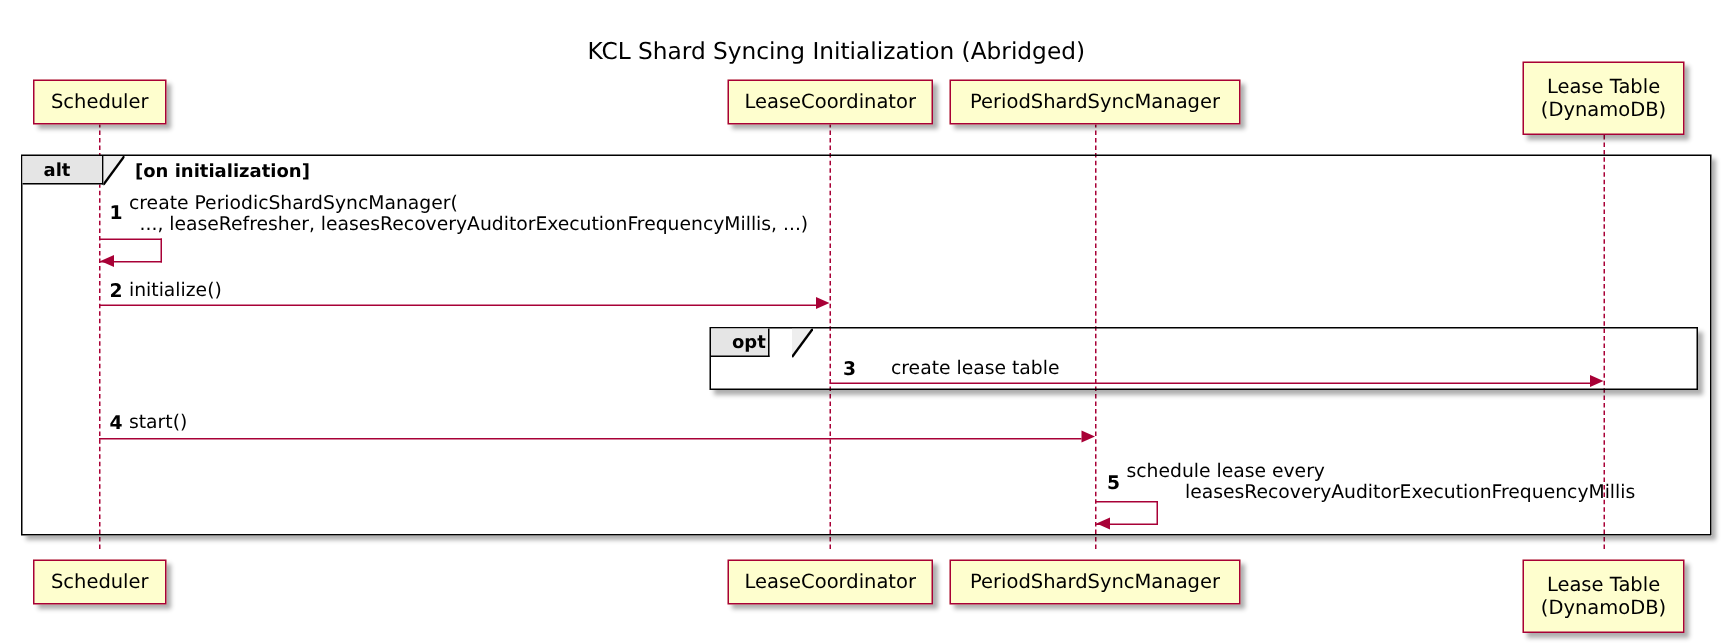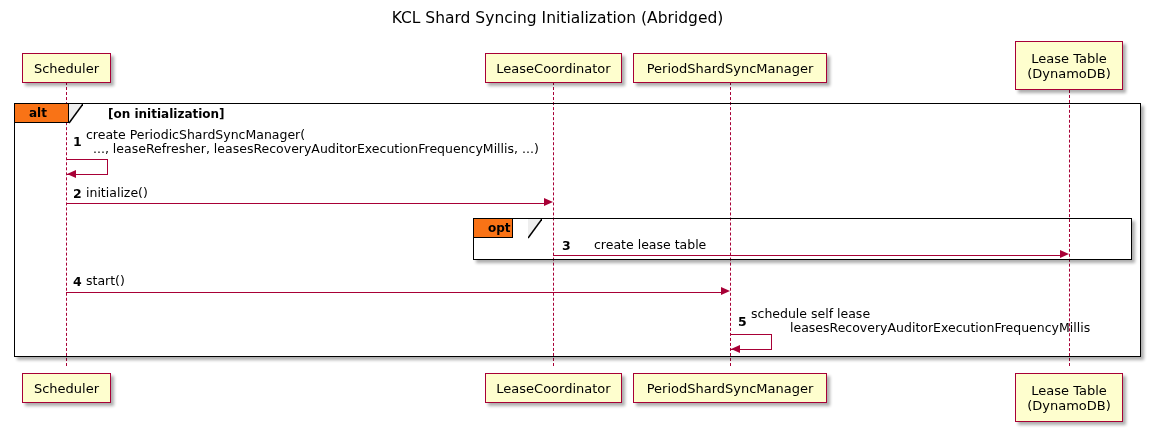--- a/index.html
+++ b/index.html
@@ -19,7 +19,7 @@
   }
   .title {
     position: absolute;
-    top: 9px;
+    top: 25px;
     left: 0;
     width: 1115px;
     text-align: center;

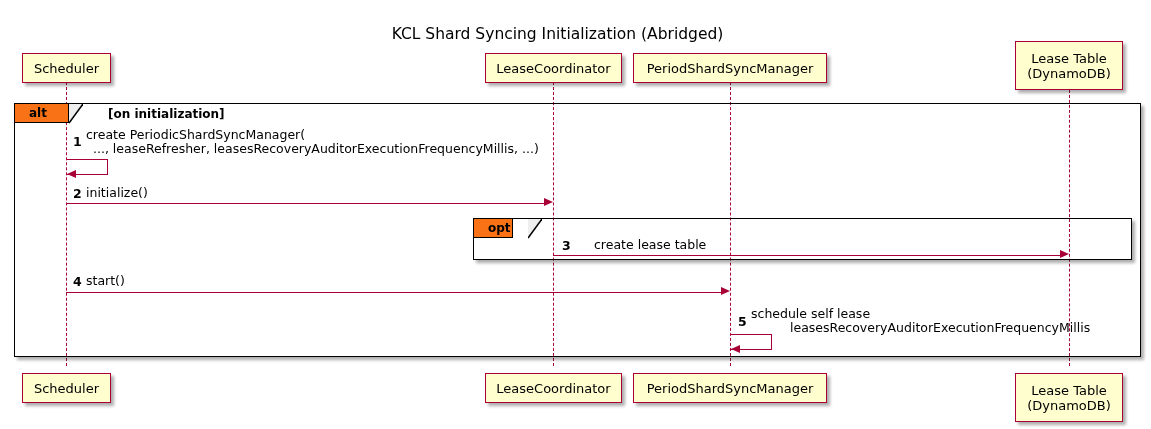--- a/index.html
+++ b/index.html
@@ -64,7 +64,7 @@
   .group-tab {
     position: absolute;
     box-sizing: border-box;
-    background: #f97316;
+    background: #e5e5e5;
     border-right: 1.6px solid #000000;
     border-bottom: 1.6px solid #000000;
     font-size: 12px;

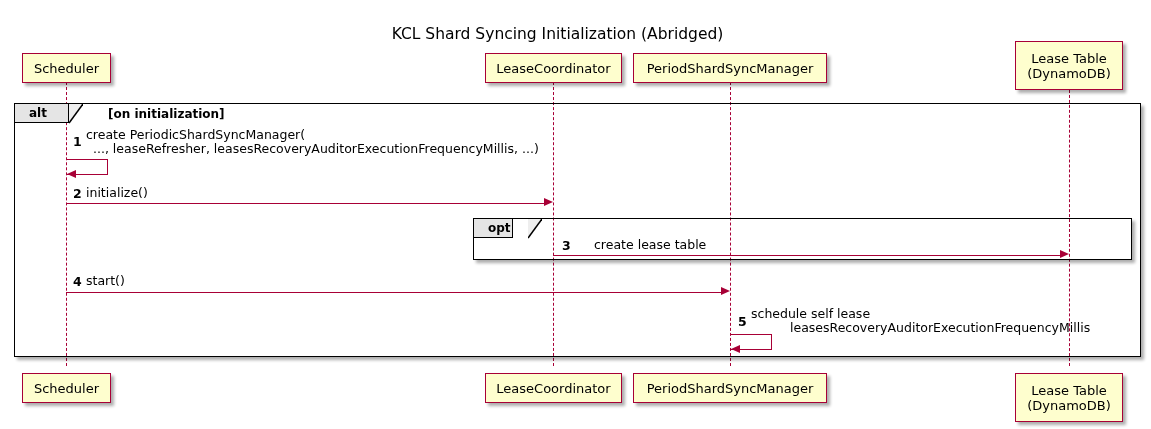--- a/index.html
+++ b/index.html
@@ -145,7 +145,7 @@
     <line x1="14" y1="0" x2="0" y2="19" stroke="#000000" stroke-width="1.6"></line>
     <line x1="0" y1="19" x2="-1" y2="19" stroke="#000000" stroke-width="1.6"></line>
   </svg>
-  <div class="group-label" style="left:108px; top:107px;">[on initialization]</div>
+  <div class="group-label" style="left:90px; top:107px;">[on initialization]</div>
 
   <div class="msg-num" style="left:73px; top:134px;">1</div>
   <div class="msg-text" style="left:86px; top:128px;">create PeriodicShardSyncManager(</div>

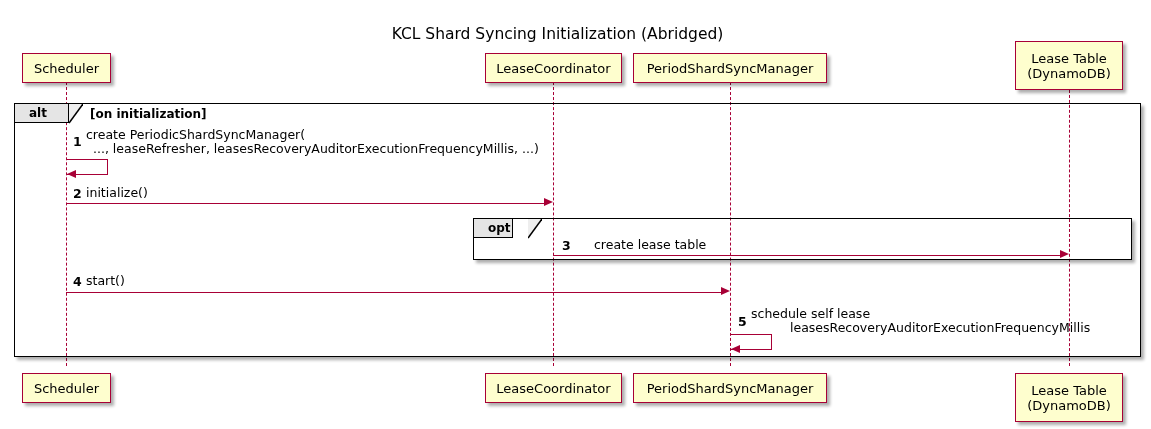--- a/index.html
+++ b/index.html
@@ -178,7 +178,7 @@
   <div class="arrow-right" style="left:721px; top:287px;"></div>
 
   <div class="msg-num" style="left:738px; top:314px;">5</div>
-  <div class="msg-text" style="left:751px; top:307px;">schedule self lease</div>
+  <div class="msg-text" style="left:751px; top:307px;">schedule lease every</div>
   <div class="msg-text" style="left:758px; top:321px;margin-left:32px;">leasesRecoveryAuditorExecutionFrequencyMillis</div>
   <div class="self-msg" style="left:730px; top:334px; width:42px; height:16px;"></div>
   <div class="arrow-left" style="left:731px; top:345px;"></div>

